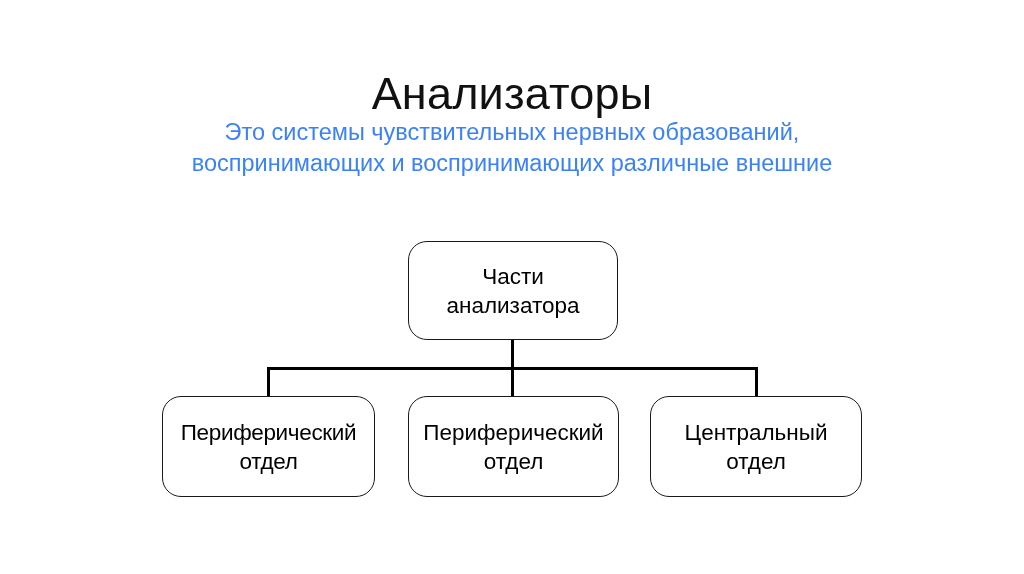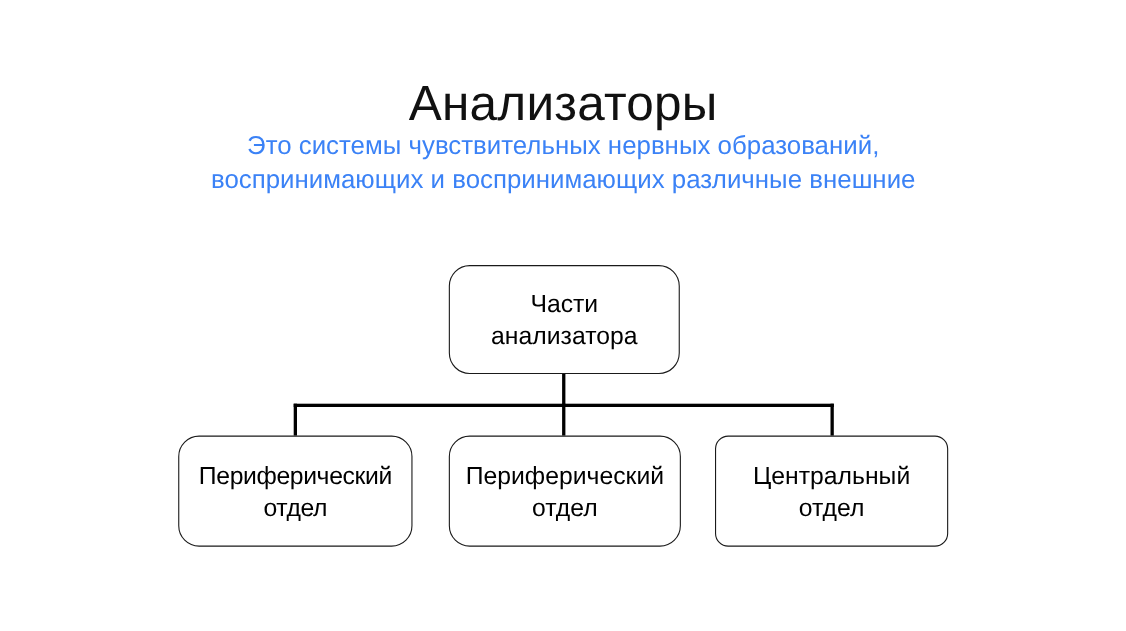--- a/index.html
+++ b/index.html
@@ -117,7 +117,6 @@
     top: 396px;
     width: 212px;
     height: 101px;
-    border-radius: 12px;
   }
 
   

